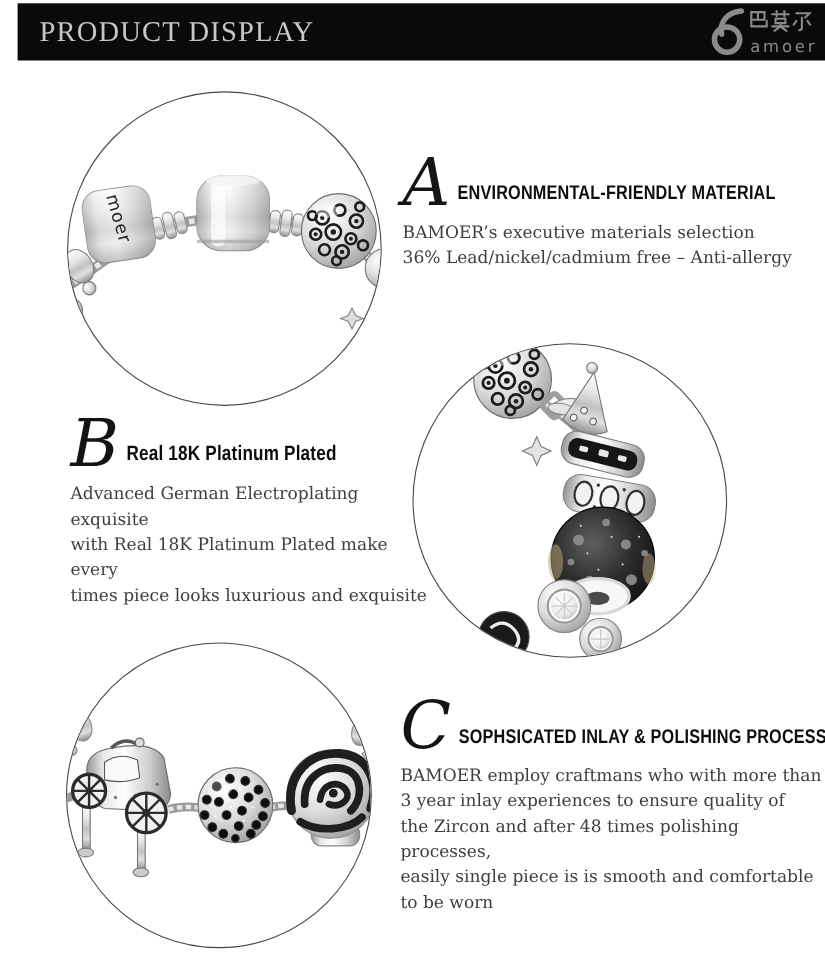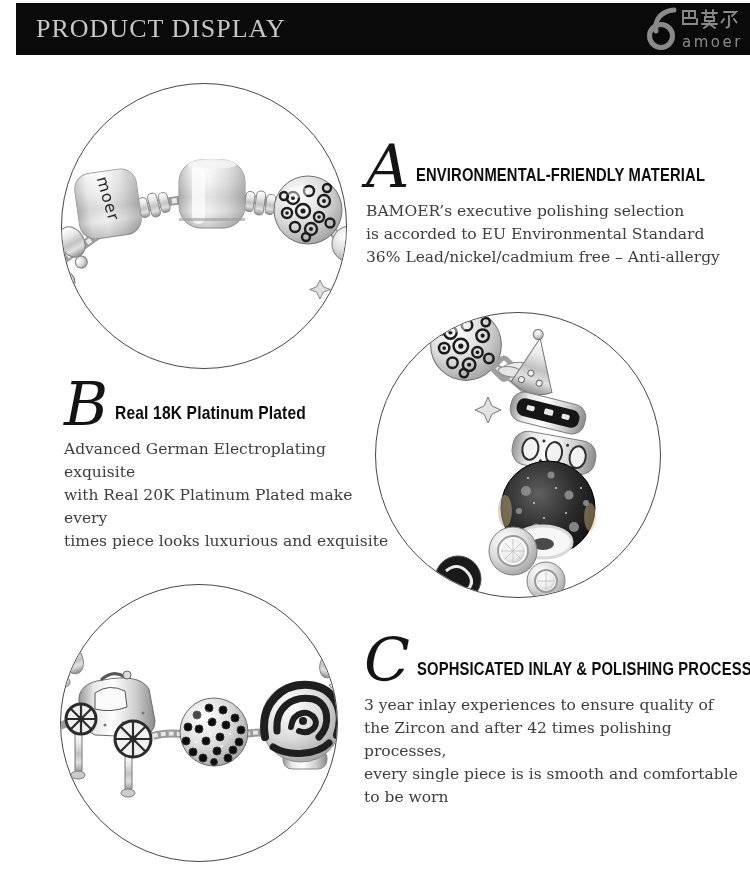--- a/index.html
+++ b/index.html
@@ -371,7 +371,7 @@
       <h2 class="heading">ENVIRONMENTAL-FRIENDLY MATERIAL</h2>
     </div>
     <div class="body">
-      <p>BAMOER’s executive polishing selection</p>
+      <p>BAMOER’s executive materials selection</p>
       <p>is accorded to EU Environmental Standard</p>
       <p>36% Lead/nickel/cadmium free – Anti-allergy</p>
     </div>

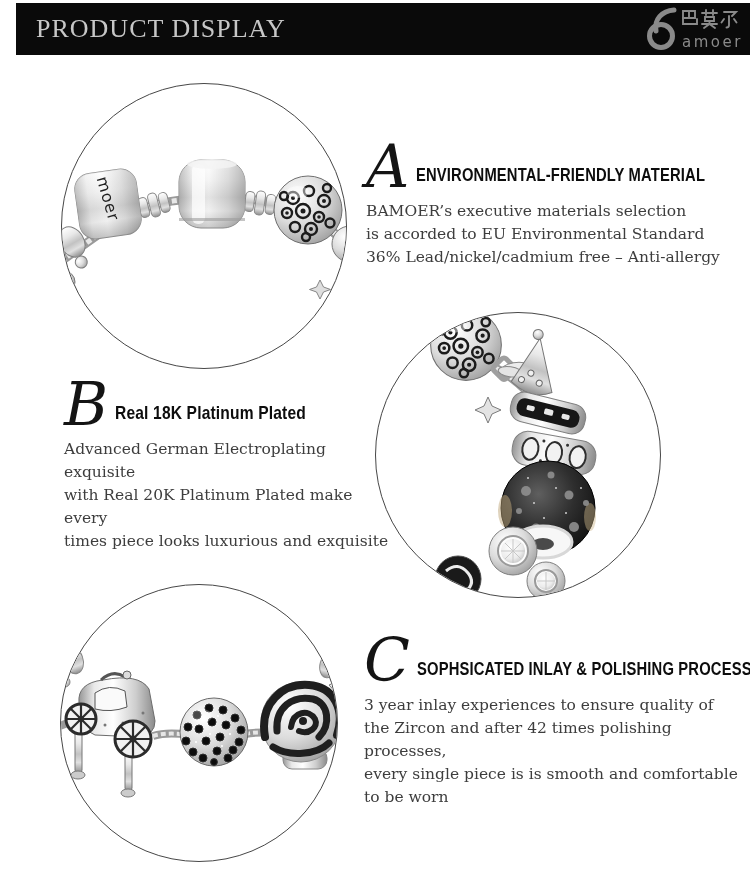--- a/index.html
+++ b/index.html
@@ -372,7 +372,6 @@
     </div>
     <div class="body">
       <p>BAMOER’s executive materials selection</p>
-      <p>is accorded to EU Environmental Standard</p>
       <p>36% Lead/nickel/cadmium free – Anti-allergy</p>
     </div>
   </section>

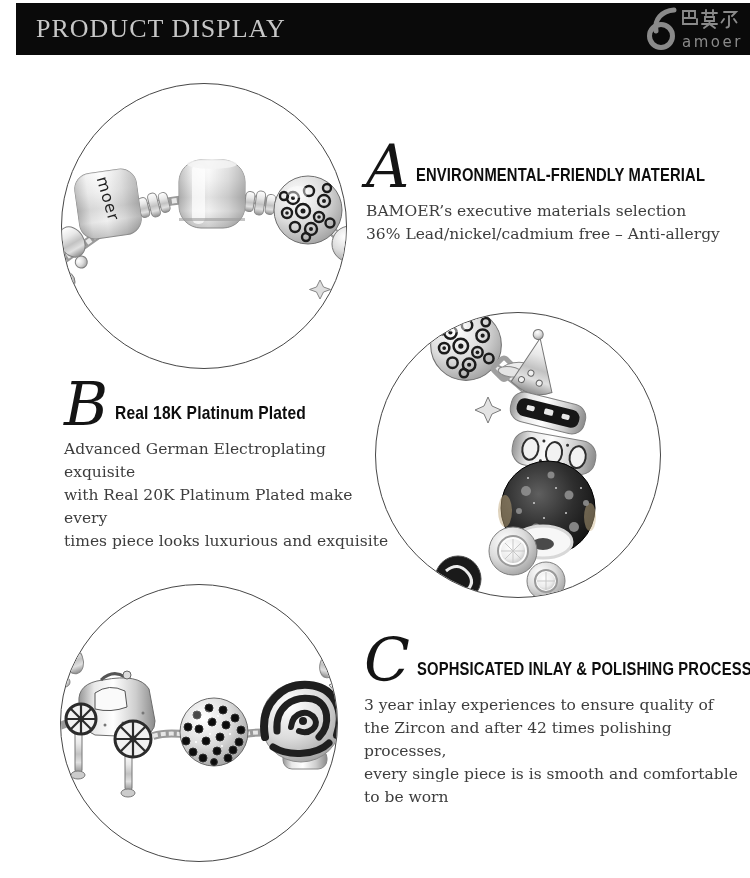--- a/index.html
+++ b/index.html
@@ -383,7 +383,7 @@
     </div>
     <div class="body">
       <p>Advanced German Electroplating exquisite</p>
-      <p>with Real 20K Platinum Plated make every</p>
+      <p>with Real 18K Platinum Plated make every</p>
       <p>times piece looks luxurious and exquisite</p>
     </div>
   </section>

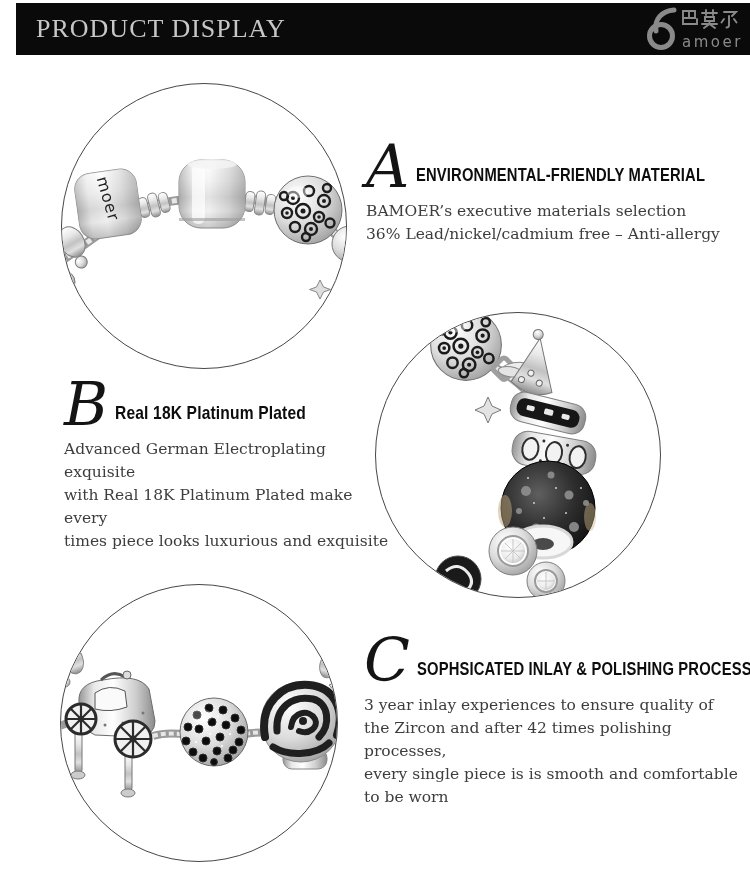--- a/index.html
+++ b/index.html
@@ -394,6 +394,7 @@
       <h2 class="heading">SOPHSICATED INLAY &amp; POLISHING PROCESS</h2>
     </div>
     <div class="body">
+      <p>BAMOER employ craftmans who with more than</p>
       <p>3 year inlay experiences to ensure quality of</p>
       <p>the Zircon and after 42 times polishing processes,</p>
       <p>every single piece is is smooth and comfortable</p>

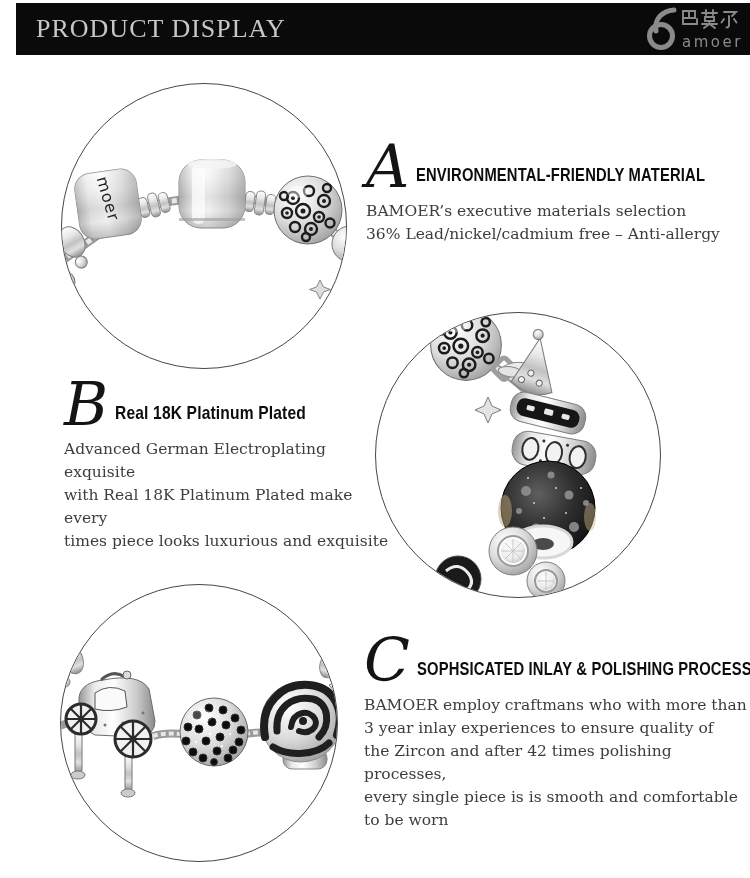--- a/index.html
+++ b/index.html
@@ -396,7 +396,7 @@
     <div class="body">
       <p>BAMOER employ craftmans who with more than</p>
       <p>3 year inlay experiences to ensure quality of</p>
-      <p>the Zircon and after 42 times polishing processes,</p>
+      <p>the Zircon and after 48 times polishing processes,</p>
       <p>every single piece is is smooth and comfortable</p>
       <p>to be worn</p>
     </div>

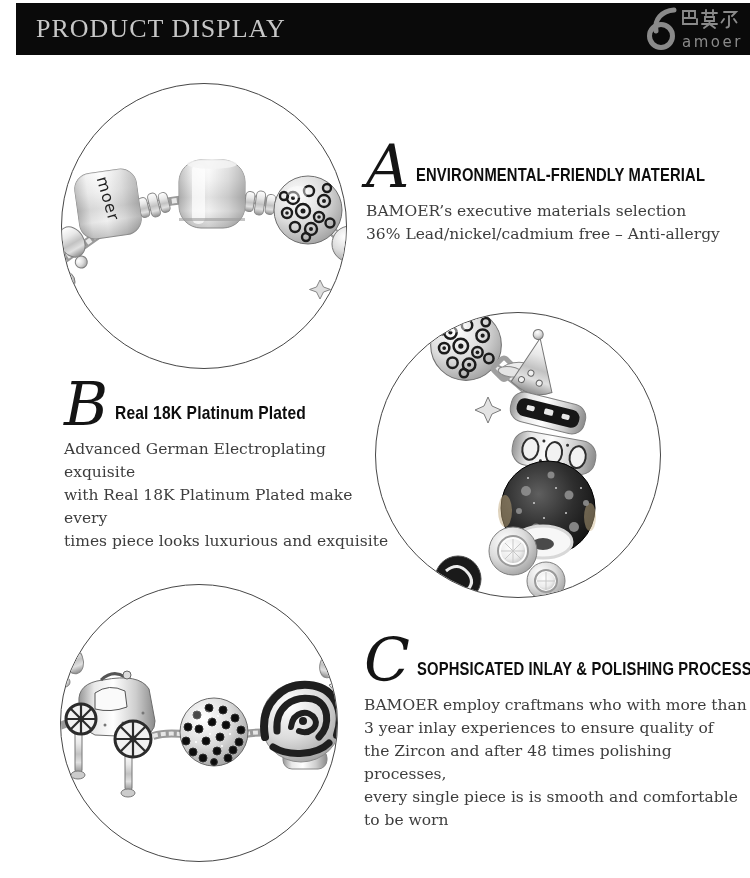--- a/index.html
+++ b/index.html
@@ -397,7 +397,7 @@
       <p>BAMOER employ craftmans who with more than</p>
       <p>3 year inlay experiences to ensure quality of</p>
       <p>the Zircon and after 48 times polishing processes,</p>
-      <p>every single piece is is smooth and comfortable</p>
+      <p>easily single piece is is smooth and comfortable</p>
       <p>to be worn</p>
     </div>
   </section>

